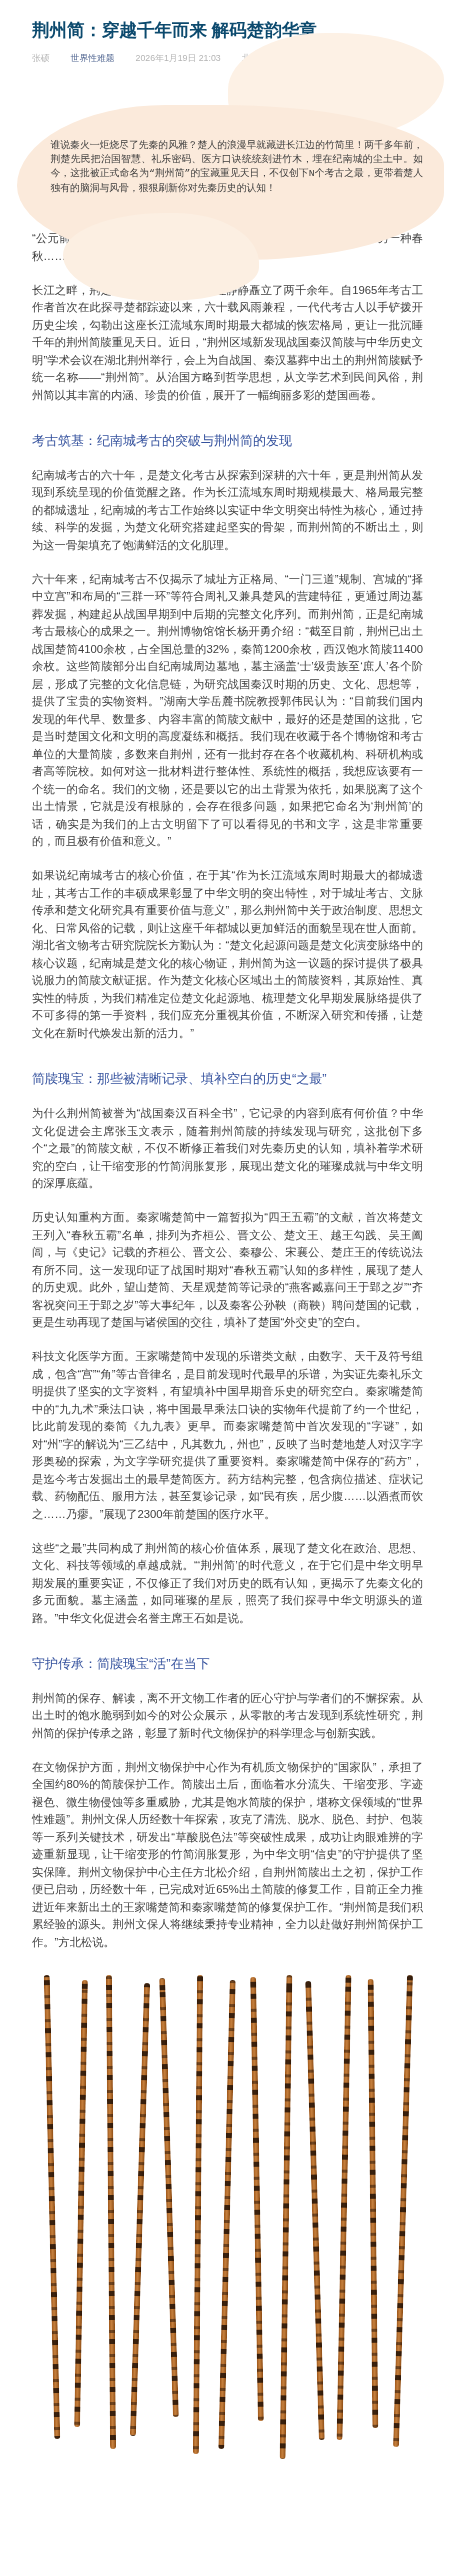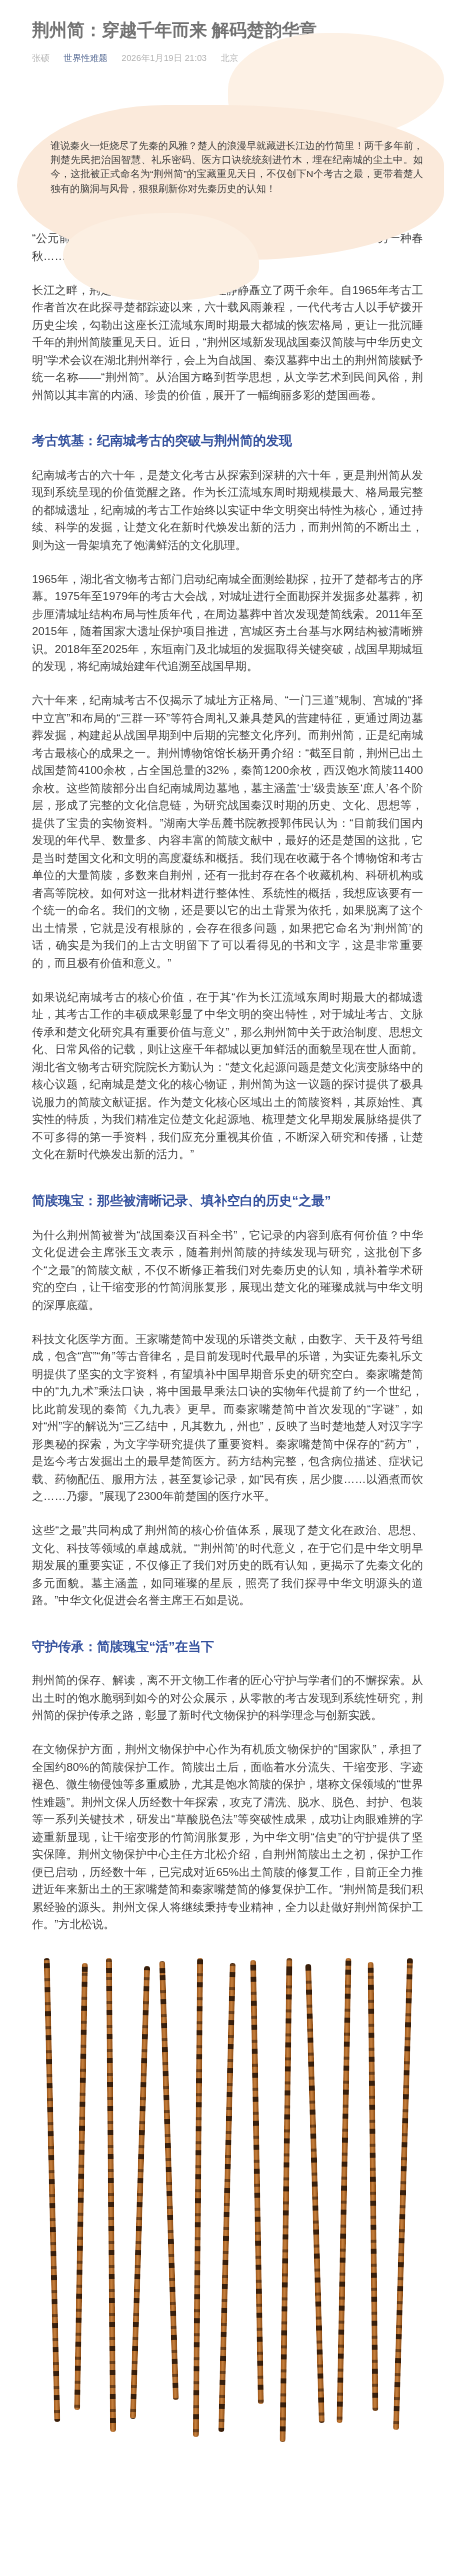--- a/index.html
+++ b/index.html
@@ -5,7 +5,7 @@
   html,body{margin:0;padding:0;background:#ffffff;}
   body{width:455px;min-height:3298px;font-family:"Liberation Sans","DejaVu Sans",sans-serif;color:#3d3d3d;}
   .page{padding:13.4px 32px 31px;box-sizing:border-box;}
-  .title{font-size:17.5px;line-height:1.35;font-weight:700;color:#737373;margin:5.2px 0 10.3px;}
+  .title{font-size:17.5px;line-height:1.35;font-weight:700;color:#0c4a6e;margin:5.2px 0 10.3px;}
   .byline{display:flex;gap:14px;align-items:baseline;font-size:8.8px;color:#b4b4b4;}
   .byline .account{color:#576b95;cursor:pointer;}
   

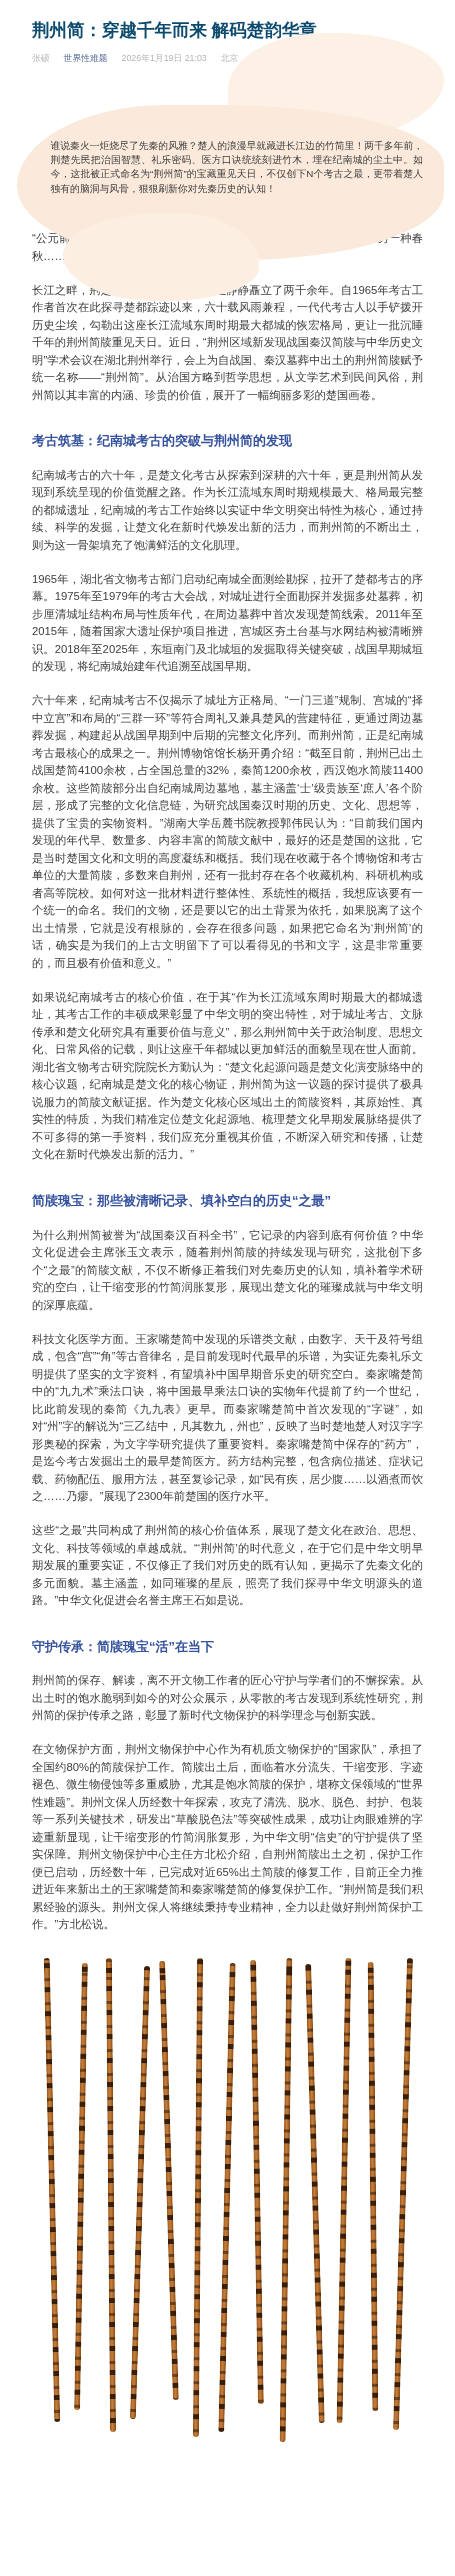--- a/index.html
+++ b/index.html
@@ -6,7 +6,7 @@
   body{width:455px;min-height:3298px;font-family:"Liberation Sans","DejaVu Sans",sans-serif;color:#3d3d3d;}
   .page{padding:13.4px 32px 31px;box-sizing:border-box;}
   .title{font-size:17.5px;line-height:1.35;font-weight:700;color:#0c4a6e;margin:5.2px 0 10.3px;}
-  .byline{display:flex;gap:14px;align-items:baseline;font-size:8.8px;color:#b4b4b4;}
+  .byline{display:flex;gap:21px;align-items:baseline;font-size:8.8px;color:#b4b4b4;}
   .byline .account{color:#576b95;cursor:pointer;}
   
   .intro-wrap{position:relative;margin-top:30px;padding:44px 0 17.5px 18.5px;}

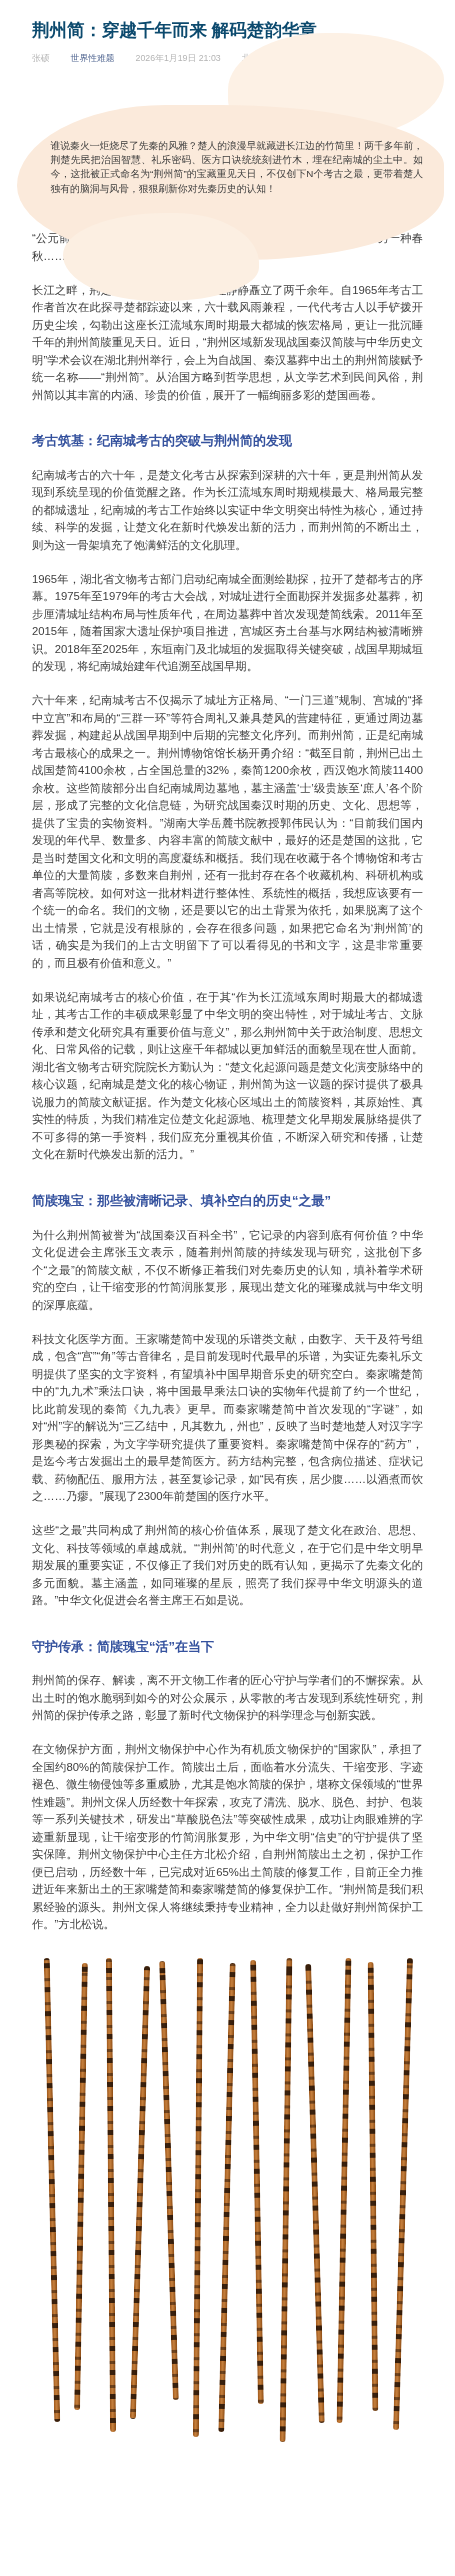--- a/index.html
+++ b/index.html
@@ -14,7 +14,7 @@
   .blob1{top:-62px;right:-20.6px;width:216px;height:108px;background:#fdf1e5;border-radius:48% 52% 60% 40%/55% 45% 60% 40%;}
   .blob2{top:10.3px;left:-15.5px;right:-20.6px;height:155px;background:#fbeadb;border-radius:40% 60% 55% 45%/60% 45% 50% 55%;}
   .blob3{top:118px;left:31px;width:196px;height:88px;background:#fcefe2;border-radius:55% 45% 50% 50%/50% 60% 40% 55%;}
-  .intro{position:relative;z-index:1;font-size:9.8px;line-height:14.4px;color:#3c3c3c;text-align:justify;}
+  .intro{position:relative;z-index:1;font-size:9.8px;line-height:14.4px;color:#3c3c3c;text-align:justify;font-family:Liberation Mono, monospace;}
   .quote{margin-top:27px;}
   p.body{font-size:11.3px;line-height:17.5px;text-align:justify;margin:16.5px 0;color:#3d3d3d;}
   h2.sec{font-size:13px;line-height:1.4;font-weight:700;color:#35529e;margin:28px 0 9.3px;}

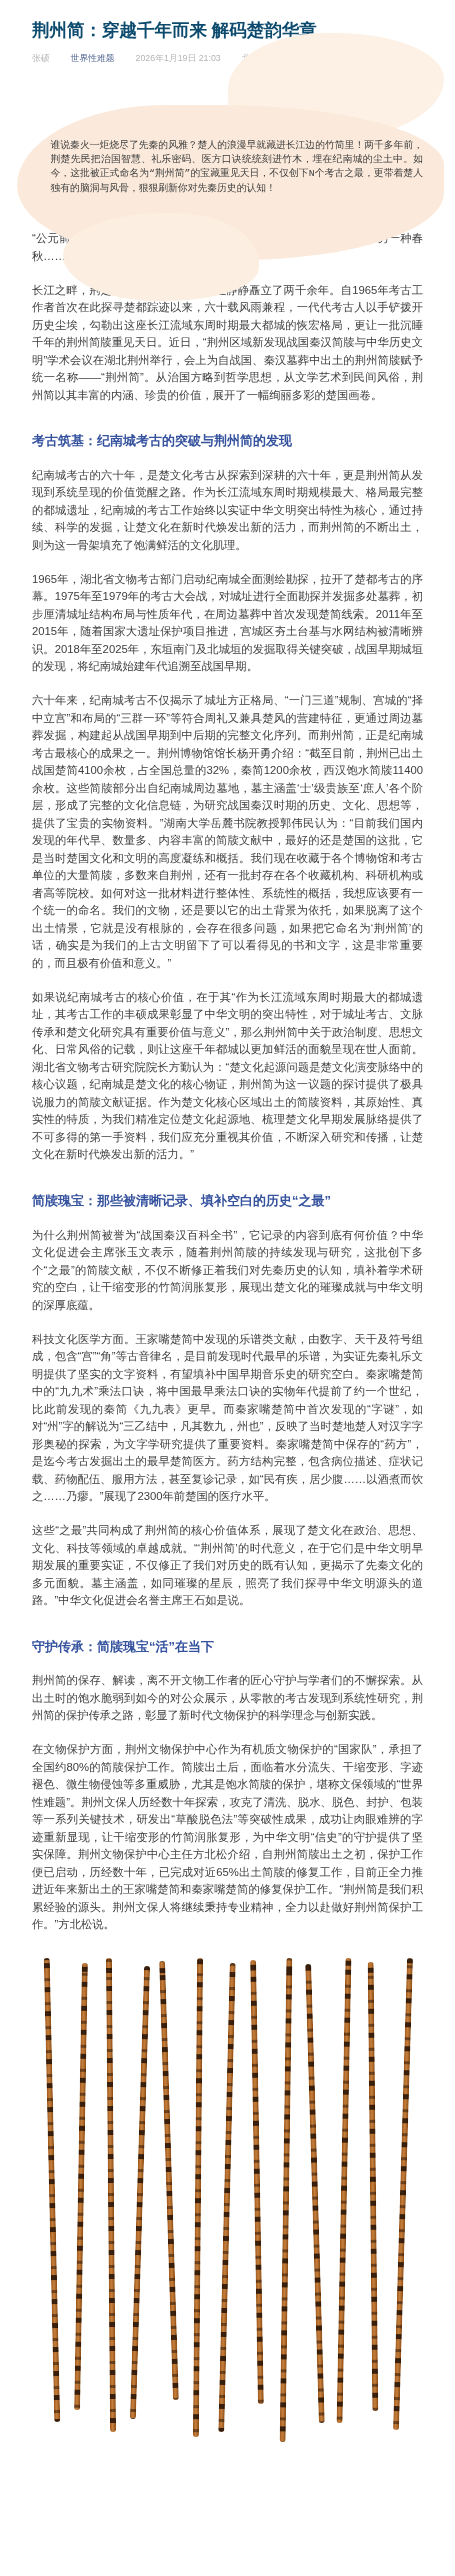--- a/index.html
+++ b/index.html
@@ -17,7 +17,7 @@
   .intro{position:relative;z-index:1;font-size:9.8px;line-height:14.4px;color:#3c3c3c;text-align:justify;font-family:Liberation Mono, monospace;}
   .quote{margin-top:27px;}
   p.body{font-size:11.3px;line-height:17.5px;text-align:justify;margin:16.5px 0;color:#3d3d3d;}
-  h2.sec{font-size:13px;line-height:1.4;font-weight:700;color:#35529e;margin:28px 0 9.3px;}
+  h2.sec{font-size:13px;line-height:1.4;font-weight:400;color:#35529e;margin:28px 0 9.3px;}
   
   .fig1{margin:24px 0 0;}
   .fig1-strip{display:flex;justify-content:center;align-items:flex-start;gap:23px;height:487px;overflow:hidden;}

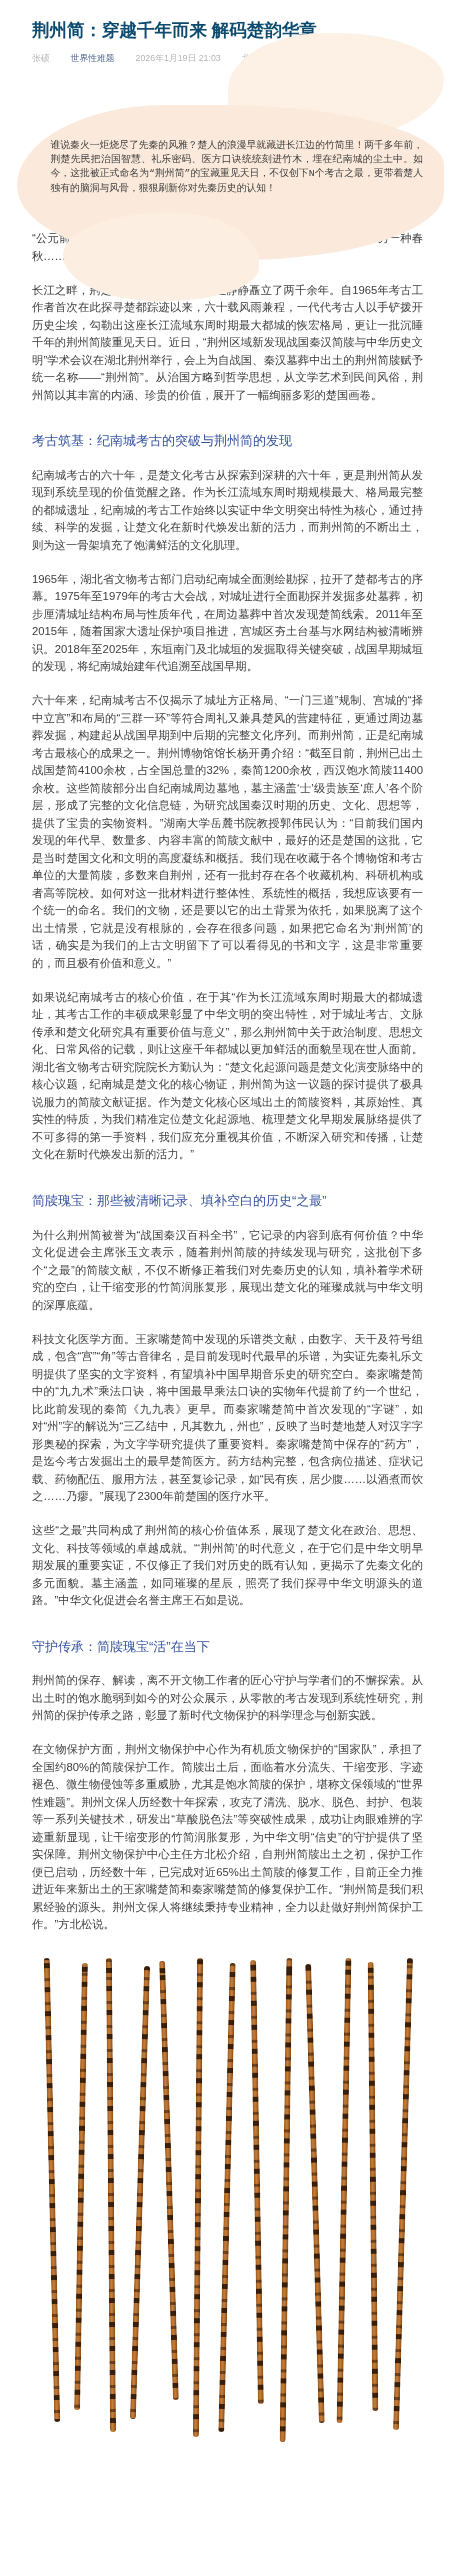--- a/index.html
+++ b/index.html
@@ -64,7 +64,7 @@
   <p class="body">长江之畔，荆楚腹地，楚纪南故城遗址静静矗立了两千余年。自1965年考古工作者首次在此探寻楚都踪迹以来，六十载风雨兼程，一代代考古人以手铲拨开历史尘埃，勾勒出这座长江流域东周时期最大都城的恢宏格局，更让一批沉睡千年的荆州简牍重见天日。近日，“荆州区域新发现战国秦汉简牍与中华历史文明”学术会议在湖北荆州举行，会上为自战国、秦汉墓葬中出土的荆州简牍赋予统一名称——“荆州简”。从治国方略到哲学思想，从文学艺术到民间风俗，荆州简以其丰富的内涵、珍贵的价值，展开了一幅绚丽多彩的楚国画卷。</p>
 
   <h2 class="sec">考古筑基：纪南城考古的突破与荆州简的发现</h2>
-  <p class="body">纪南城考古的六十年，是楚文化考古从探索到深耕的六十年，更是荆州简从发现到系统呈现的价值觉醒之路。作为长江流域东周时期规模最大、格局最完整的都城遗址，纪南城的考古工作始终以实证中华文明突出特性为核心，通过持续、科学的发掘，让楚文化在新时代焕发出新的活力，而荆州简的不断出土，则为这一骨架填充了饱满鲜活的文化肌理。</p>
+  <p class="body">纪南城考古的六十年，是楚文化考古从探索到深耕的六十年，更是荆州简从发现到系统呈现的价值觉醒之路。作为长江流域东周时期规模最大、格局最完整的都城遗址，纪南城的考古工作始终以实证中华文明突出特性为核心，通过持续、科学的发掘，为楚文化研究搭建起坚实的骨架，而荆州简的不断出土，则为这一骨架填充了饱满鲜活的文化肌理。</p>
   <p class="body">1965年，湖北省文物考古部门启动纪南城全面测绘勘探，拉开了楚都考古的序幕。1975年至1979年的考古大会战，对城址进行全面勘探并发掘多处墓葬，初步厘清城址结构布局与性质年代，在周边墓葬中首次发现楚简线索。2011年至2015年，随着国家大遗址保护项目推进，宫城区夯土台基与水网结构被清晰辨识。2018年至2025年，东垣南门及北城垣的发掘取得关键突破，战国早期城垣的发现，将纪南城始建年代追溯至战国早期。</p>
   <p class="body">六十年来，纪南城考古不仅揭示了城址方正格局、“一门三道”规制、宫城的“择中立宫”和布局的“三群一环”等符合周礼又兼具楚风的营建特征，更通过周边墓葬发掘，构建起从战国早期到中后期的完整文化序列。而荆州简，正是纪南城考古最核心的成果之一。荆州博物馆馆长杨开勇介绍：“截至目前，荆州已出土战国楚简4100余枚，占全国总量的32%，秦简1200余枚，西汉饱水简牍11400余枚。这些简牍部分出自纪南城周边墓地，墓主涵盖‘士’级贵族至‘庶人’各个阶层，形成了完整的文化信息链，为研究战国秦汉时期的历史、文化、思想等，提供了宝贵的实物资料。”湖南大学岳麓书院教授郭伟民认为：“目前我们国内发现的年代早、数量多、内容丰富的简牍文献中，最好的还是楚国的这批，它是当时楚国文化和文明的高度凝练和概括。我们现在收藏于各个博物馆和考古单位的大量简牍，多数来自荆州，还有一批封存在各个收藏机构、科研机构或者高等院校。如何对这一批材料进行整体性、系统性的概括，我想应该要有一个统一的命名。我们的文物，还是要以它的出土背景为依托，如果脱离了这个出土情景，它就是没有根脉的，会存在很多问题，如果把它命名为‘荆州简’的话，确实是为我们的上古文明留下了可以看得见的书和文字，这是非常重要的，而且极有价值和意义。”</p>
   <p class="body">如果说纪南城考古的核心价值，在于其“作为长江流域东周时期最大的都城遗址，其考古工作的丰硕成果彰显了中华文明的突出特性，对于城址考古、文脉传承和楚文化研究具有重要价值与意义”，那么荆州简中关于政治制度、思想文化、日常风俗的记载，则让这座千年都城以更加鲜活的面貌呈现在世人面前。湖北省文物考古研究院院长方勤认为：“楚文化起源问题是楚文化演变脉络中的核心议题，纪南城是楚文化的核心物证，荆州简为这一议题的探讨提供了极具说服力的简牍文献证据。作为楚文化核心区域出土的简牍资料，其原始性、真实性的特质，为我们精准定位楚文化起源地、梳理楚文化早期发展脉络提供了不可多得的第一手资料，我们应充分重视其价值，不断深入研究和传播，让楚文化在新时代焕发出新的活力。”</p>

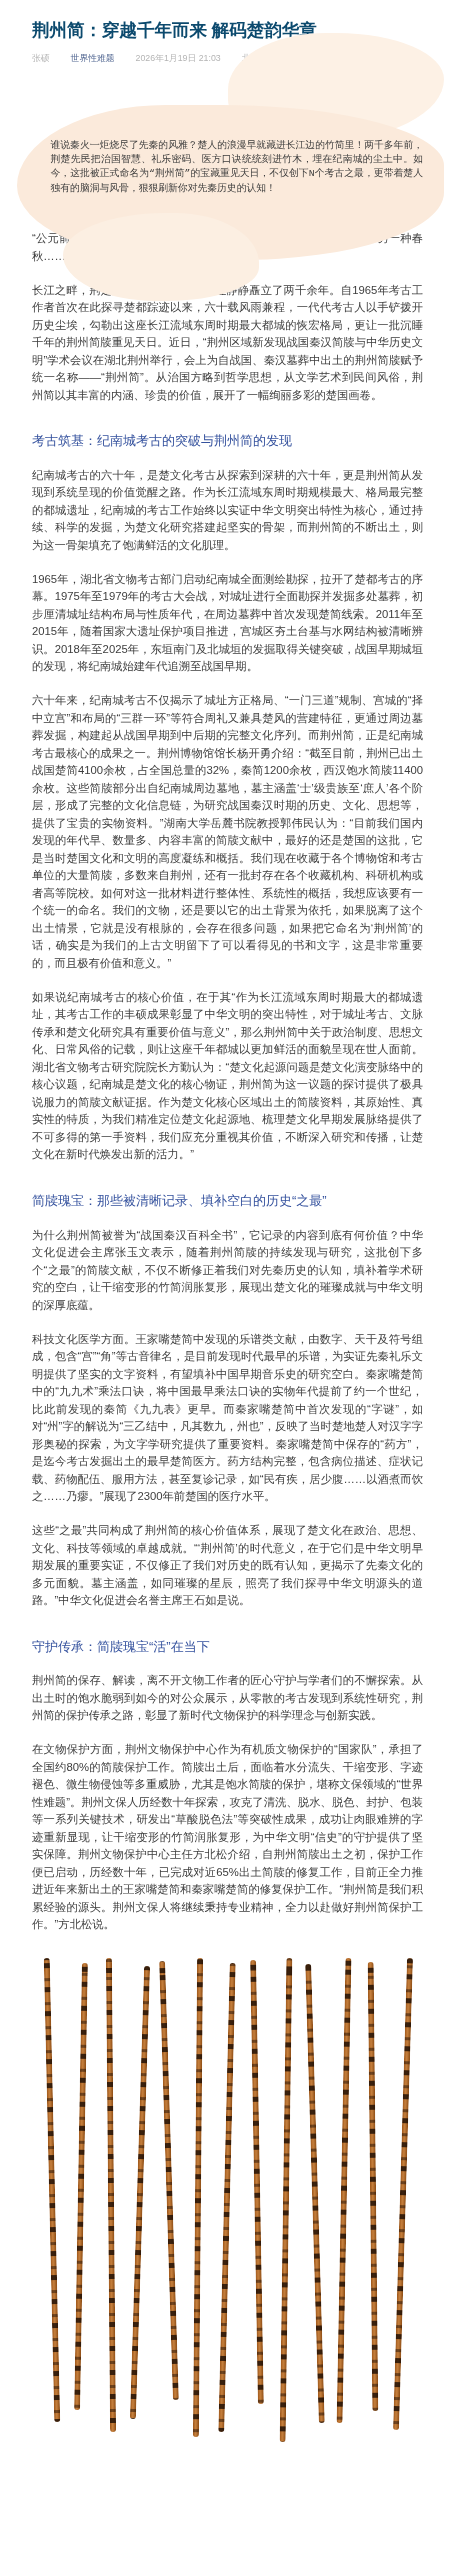--- a/index.html
+++ b/index.html
@@ -65,7 +65,6 @@
 
   <h2 class="sec">考古筑基：纪南城考古的突破与荆州简的发现</h2>
   <p class="body">纪南城考古的六十年，是楚文化考古从探索到深耕的六十年，更是荆州简从发现到系统呈现的价值觉醒之路。作为长江流域东周时期规模最大、格局最完整的都城遗址，纪南城的考古工作始终以实证中华文明突出特性为核心，通过持续、科学的发掘，为楚文化研究搭建起坚实的骨架，而荆州简的不断出土，则为这一骨架填充了饱满鲜活的文化肌理。</p>
-  <p class="body">1965年，湖北省文物考古部门启动纪南城全面测绘勘探，拉开了楚都考古的序幕。1975年至1979年的考古大会战，对城址进行全面勘探并发掘多处墓葬，初步厘清城址结构布局与性质年代，在周边墓葬中首次发现楚简线索。2011年至2015年，随着国家大遗址保护项目推进，宫城区夯土台基与水网结构被清晰辨识。2018年至2025年，东垣南门及北城垣的发掘取得关键突破，战国早期城垣的发现，将纪南城始建年代追溯至战国早期。</p>
   <p class="body">六十年来，纪南城考古不仅揭示了城址方正格局、“一门三道”规制、宫城的“择中立宫”和布局的“三群一环”等符合周礼又兼具楚风的营建特征，更通过周边墓葬发掘，构建起从战国早期到中后期的完整文化序列。而荆州简，正是纪南城考古最核心的成果之一。荆州博物馆馆长杨开勇介绍：“截至目前，荆州已出土战国楚简4100余枚，占全国总量的32%，秦简1200余枚，西汉饱水简牍11400余枚。这些简牍部分出自纪南城周边墓地，墓主涵盖‘士’级贵族至‘庶人’各个阶层，形成了完整的文化信息链，为研究战国秦汉时期的历史、文化、思想等，提供了宝贵的实物资料。”湖南大学岳麓书院教授郭伟民认为：“目前我们国内发现的年代早、数量多、内容丰富的简牍文献中，最好的还是楚国的这批，它是当时楚国文化和文明的高度凝练和概括。我们现在收藏于各个博物馆和考古单位的大量简牍，多数来自荆州，还有一批封存在各个收藏机构、科研机构或者高等院校。如何对这一批材料进行整体性、系统性的概括，我想应该要有一个统一的命名。我们的文物，还是要以它的出土背景为依托，如果脱离了这个出土情景，它就是没有根脉的，会存在很多问题，如果把它命名为‘荆州简’的话，确实是为我们的上古文明留下了可以看得见的书和文字，这是非常重要的，而且极有价值和意义。”</p>
   <p class="body">如果说纪南城考古的核心价值，在于其“作为长江流域东周时期最大的都城遗址，其考古工作的丰硕成果彰显了中华文明的突出特性，对于城址考古、文脉传承和楚文化研究具有重要价值与意义”，那么荆州简中关于政治制度、思想文化、日常风俗的记载，则让这座千年都城以更加鲜活的面貌呈现在世人面前。湖北省文物考古研究院院长方勤认为：“楚文化起源问题是楚文化演变脉络中的核心议题，纪南城是楚文化的核心物证，荆州简为这一议题的探讨提供了极具说服力的简牍文献证据。作为楚文化核心区域出土的简牍资料，其原始性、真实性的特质，为我们精准定位楚文化起源地、梳理楚文化早期发展脉络提供了不可多得的第一手资料，我们应充分重视其价值，不断深入研究和传播，让楚文化在新时代焕发出新的活力。”</p>
 

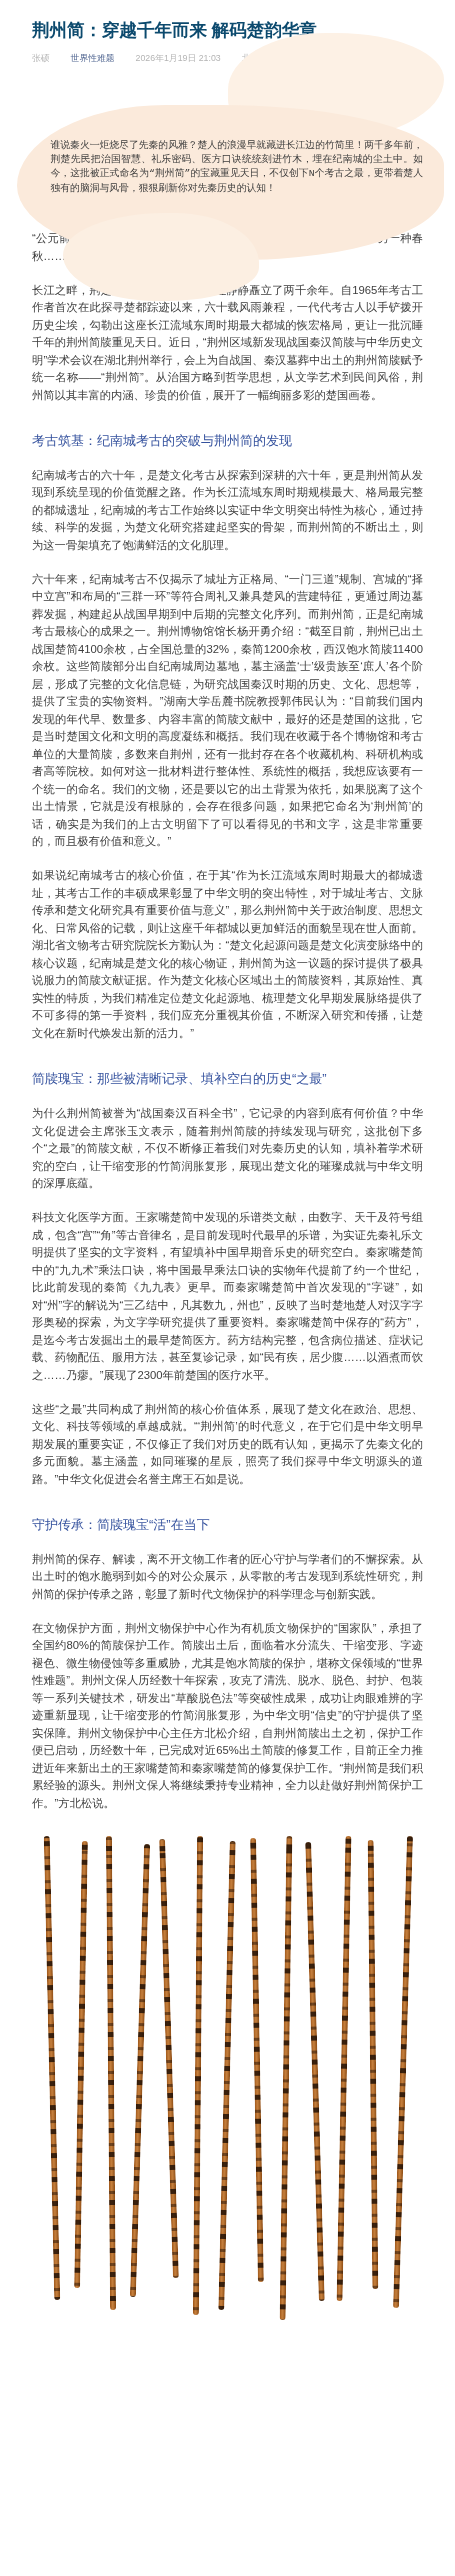--- a/index.html
+++ b/index.html
@@ -70,6 +70,7 @@
 
   <h2 class="sec">简牍瑰宝：那些被清晰记录、填补空白的历史“之最”</h2>
   <p class="body">为什么荆州简被誉为“战国秦汉百科全书”，它记录的内容到底有何价值？中华文化促进会主席张玉文表示，随着荆州简牍的持续发现与研究，这批创下多个“之最”的简牍文献，不仅不断修正着我们对先秦历史的认知，填补着学术研究的空白，让干缩变形的竹简润胀复形，展现出楚文化的璀璨成就与中华文明的深厚底蕴。</p>
+  <p class="body">历史认知重构方面。秦家嘴楚简中一篇暂拟为“四王五霸”的文献，首次将楚文王列入“春秋五霸”名单，排列为齐桓公、晋文公、楚文王、越王勾践、吴王阖闾，与《史记》记载的齐桓公、晋文公、秦穆公、宋襄公、楚庄王的传统说法有所不同。这一发现印证了战国时期对“春秋五霸”认知的多样性，展现了楚人的历史观。此外，望山楚简、天星观楚简等记录的“燕客臧嘉问王于郢之岁”“齐客祝突问王于郢之岁”等大事纪年，以及秦客公孙鞅（商鞅）聘问楚国的记载，更是生动再现了楚国与诸侯国的交往，填补了楚国“外交史”的空白。</p>
   <p class="body">科技文化医学方面。王家嘴楚简中发现的乐谱类文献，由数字、天干及符号组成，包含“宫”“角”等古音律名，是目前发现时代最早的乐谱，为实证先秦礼乐文明提供了坚实的文字资料，有望填补中国早期音乐史的研究空白。秦家嘴楚简中的“九九术”乘法口诀，将中国最早乘法口诀的实物年代提前了约一个世纪，比此前发现的秦简《九九表》更早。而秦家嘴楚简中首次发现的“字谜”，如对“州”字的解说为“三乙结中，凡其数九，州也”，反映了当时楚地楚人对汉字字形奥秘的探索，为文字学研究提供了重要资料。秦家嘴楚简中保存的“药方”，是迄今考古发掘出土的最早楚简医方。药方结构完整，包含病位描述、症状记载、药物配伍、服用方法，甚至复诊记录，如“民有疾，居少腹……以酒煮而饮之……乃瘳。”展现了2300年前楚国的医疗水平。</p>
   <p class="body">这些“之最”共同构成了荆州简的核心价值体系，展现了楚文化在政治、思想、文化、科技等领域的卓越成就。“‘荆州简’的时代意义，在于它们是中华文明早期发展的重要实证，不仅修正了我们对历史的既有认知，更揭示了先秦文化的多元面貌。墓主涵盖，如同璀璨的星辰，照亮了我们探寻中华文明源头的道路。”中华文化促进会名誉主席王石如是说。</p>
 

